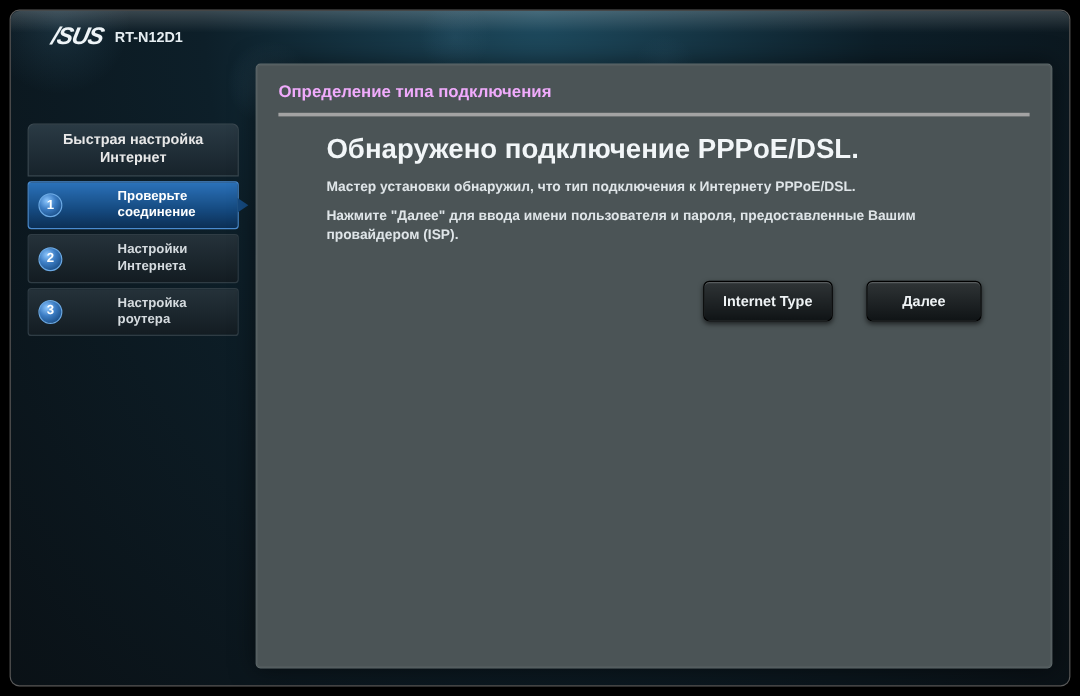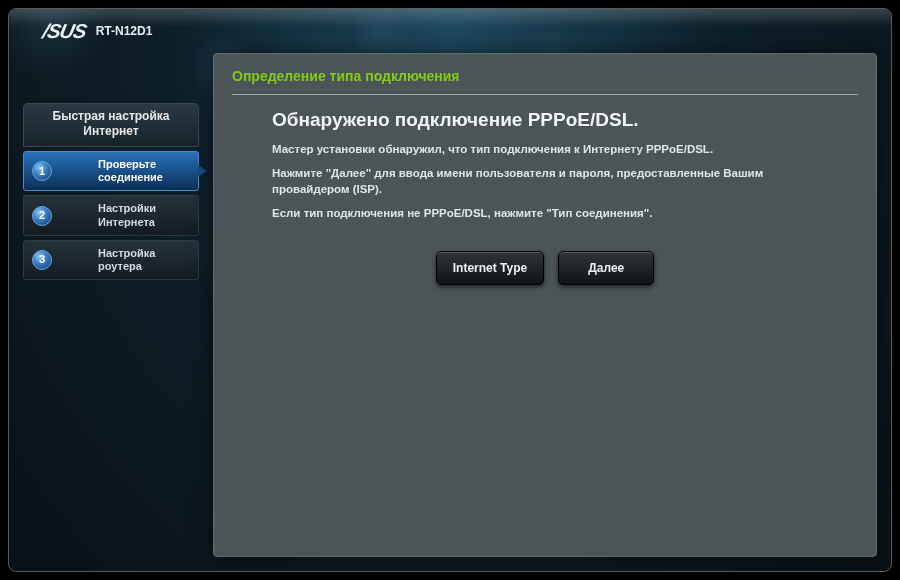--- a/index.html
+++ b/index.html
@@ -78,9 +78,9 @@
     position: relative;
   }
   .panel-head {
-    font-size: 14px; font-weight: bold; color: #84cc16;
+    font-size: 14px; font-weight: bold; color: #f0abfc;
     padding-bottom: 10px; margin-bottom: 14px;
-    border-bottom: 1px solid #a3a3a3;
+    border-bottom: 3px solid #a3a3a3;
   }
   .content { padding: 0 40px; }
   .content h2 { font-size: 19px; font-weight: bold; margin-bottom: 10px; color: #f2f6f8; }

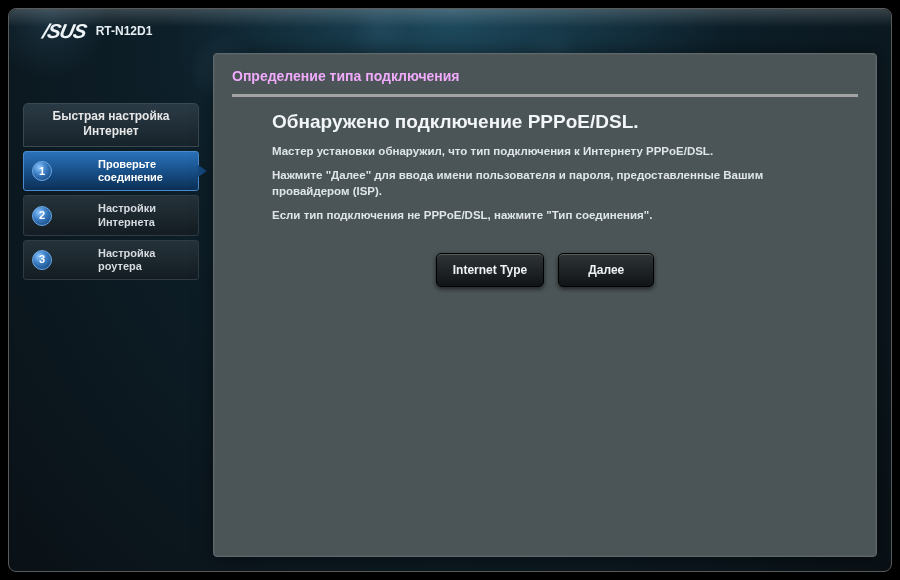--- a/index.html
+++ b/index.html
@@ -83,7 +83,7 @@
     border-bottom: 3px solid #a3a3a3;
   }
   .content { padding: 0 40px; }
-  .content h2 { font-size: 19px; font-weight: bold; margin-bottom: 10px; color: #f2f6f8; }
+  .content h2 { font-size: 23px; font-weight: bold; margin-bottom: 10px; color: #f2f6f8; }
   .content p { font-size: 11.5px; color: #dfe5e8; margin-bottom: 8px; line-height: 1.4; font-weight: bold; }
   .btn-row { display: flex; justify-content: center; gap: 14px; margin-top: 30px; }
   .btn {

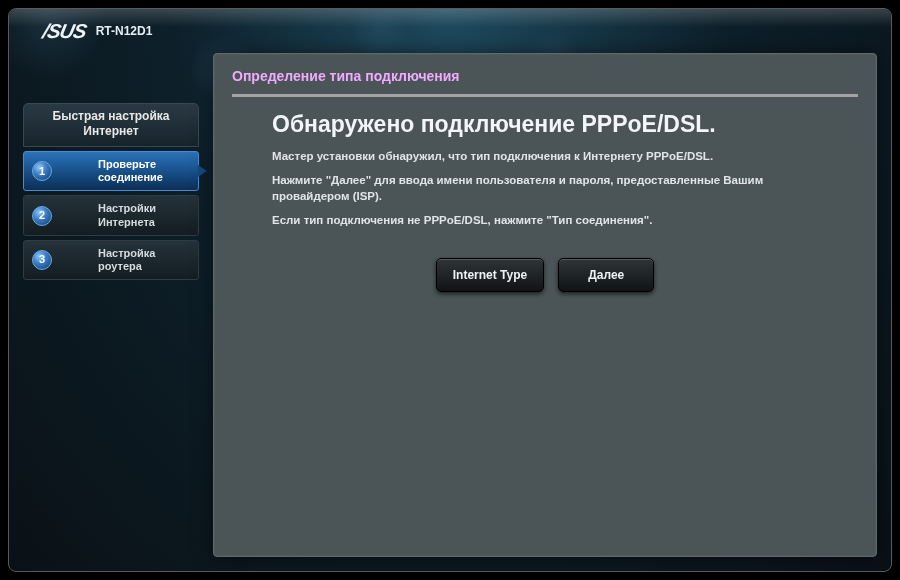--- a/index.html
+++ b/index.html
@@ -142,7 +142,6 @@
           <h2>Обнаружено подключение PPPoE/DSL.</h2>
           <p>Мастер установки обнаружил, что тип подключения к Интернету PPPoE/DSL.</p>
           <p>Нажмите "Далее" для ввода имени пользователя и пароля, предоставленные Вашим провайдером (ISP).</p>
-          <p>Если тип подключения не PPPoE/DSL, нажмите "Тип соединения".</p>
           <div class="btn-row">
             <div class="btn">Internet Type</div>
             <div class="btn">Далее</div>

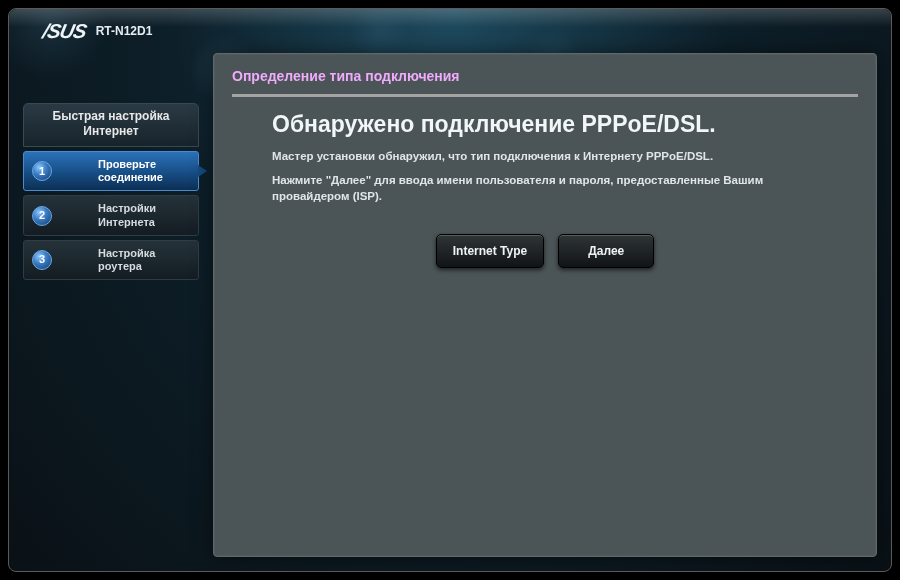--- a/index.html
+++ b/index.html
@@ -85,7 +85,7 @@
   .content { padding: 0 40px; }
   .content h2 { font-size: 23px; font-weight: bold; margin-bottom: 10px; color: #f2f6f8; }
   .content p { font-size: 11.5px; color: #dfe5e8; margin-bottom: 8px; line-height: 1.4; font-weight: bold; }
-  .btn-row { display: flex; justify-content: center; gap: 14px; margin-top: 30px; }
+  .btn-row { display: flex; justify-content: flex-end; gap: 28px; margin-top: 30px; }
   .btn {
     min-width: 96px; padding: 9px 16px;
     background: linear-gradient(to bottom, #2f3436 0%, #101416 100%);

